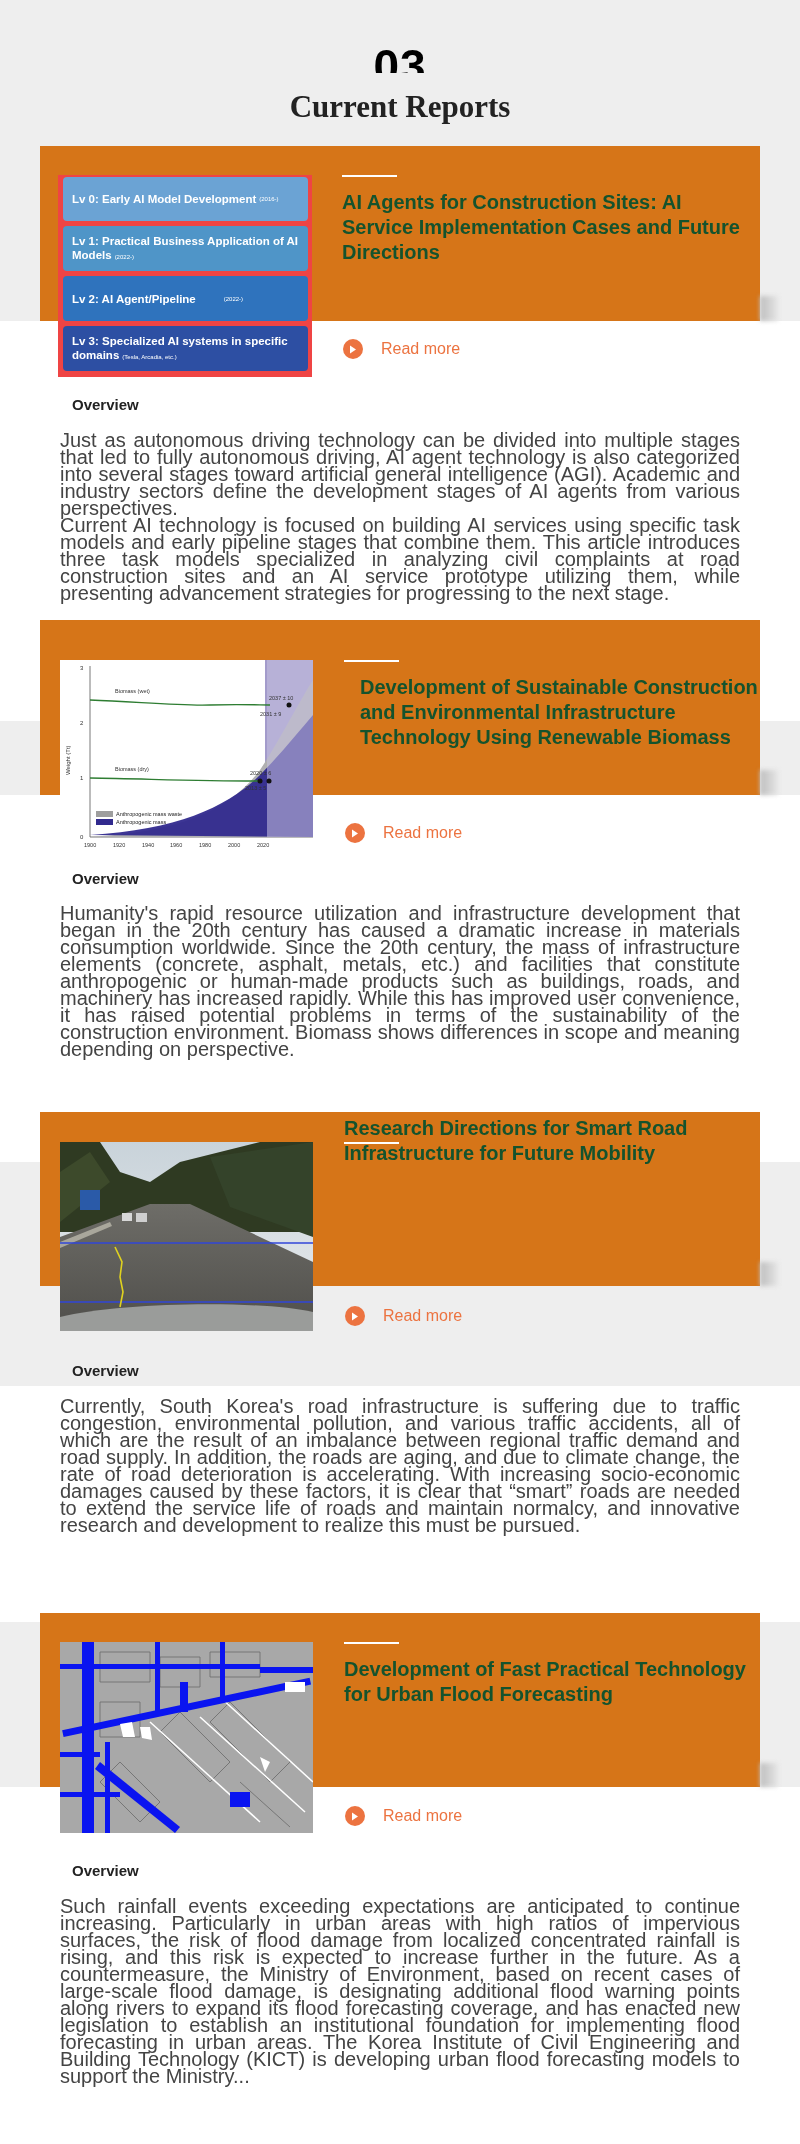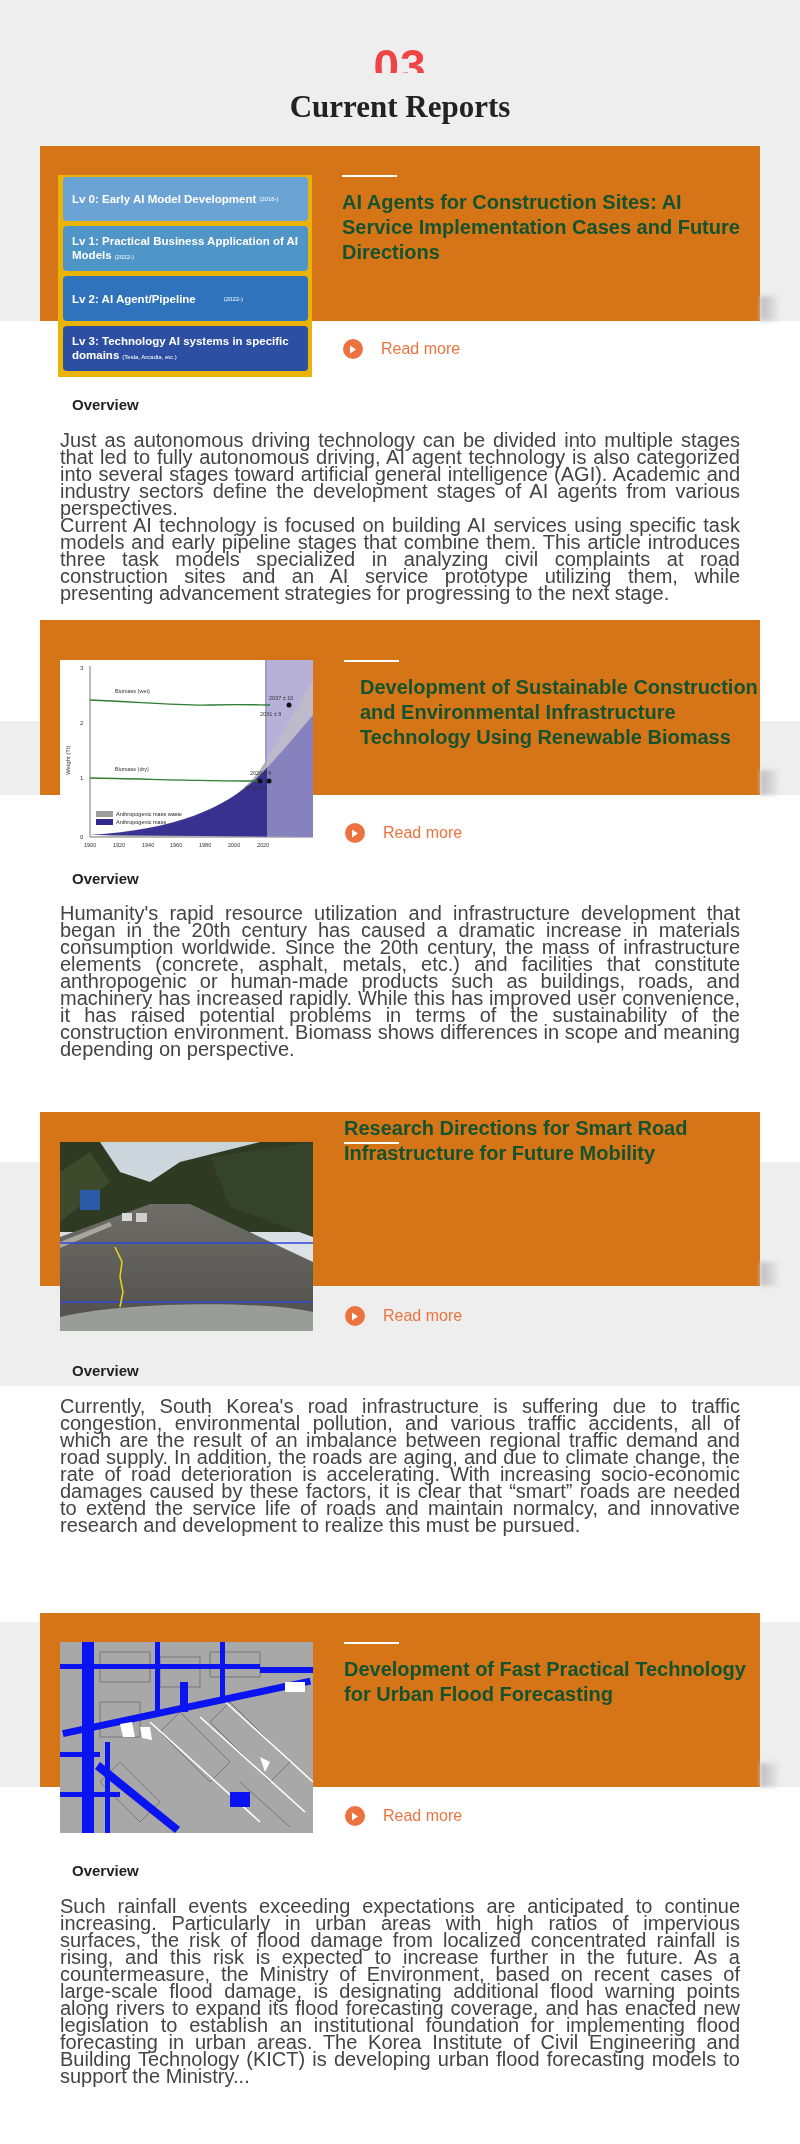--- a/index.html
+++ b/index.html
@@ -10,7 +10,7 @@
   .section-num {
     left: 0; width: 800px; top: 36px; height: 37px; overflow: hidden;
     text-align: center; font-family: "Liberation Sans", sans-serif; font-weight: bold;
-    font-size: 46px; line-height: 60px; color: #ef4444; letter-spacing: 1px;
+    font-size: 46px; line-height: 60px; color: #000000; letter-spacing: 1px;
   }
   .section-title {
     left: 0; width: 800px; top: 88px; text-align: center;

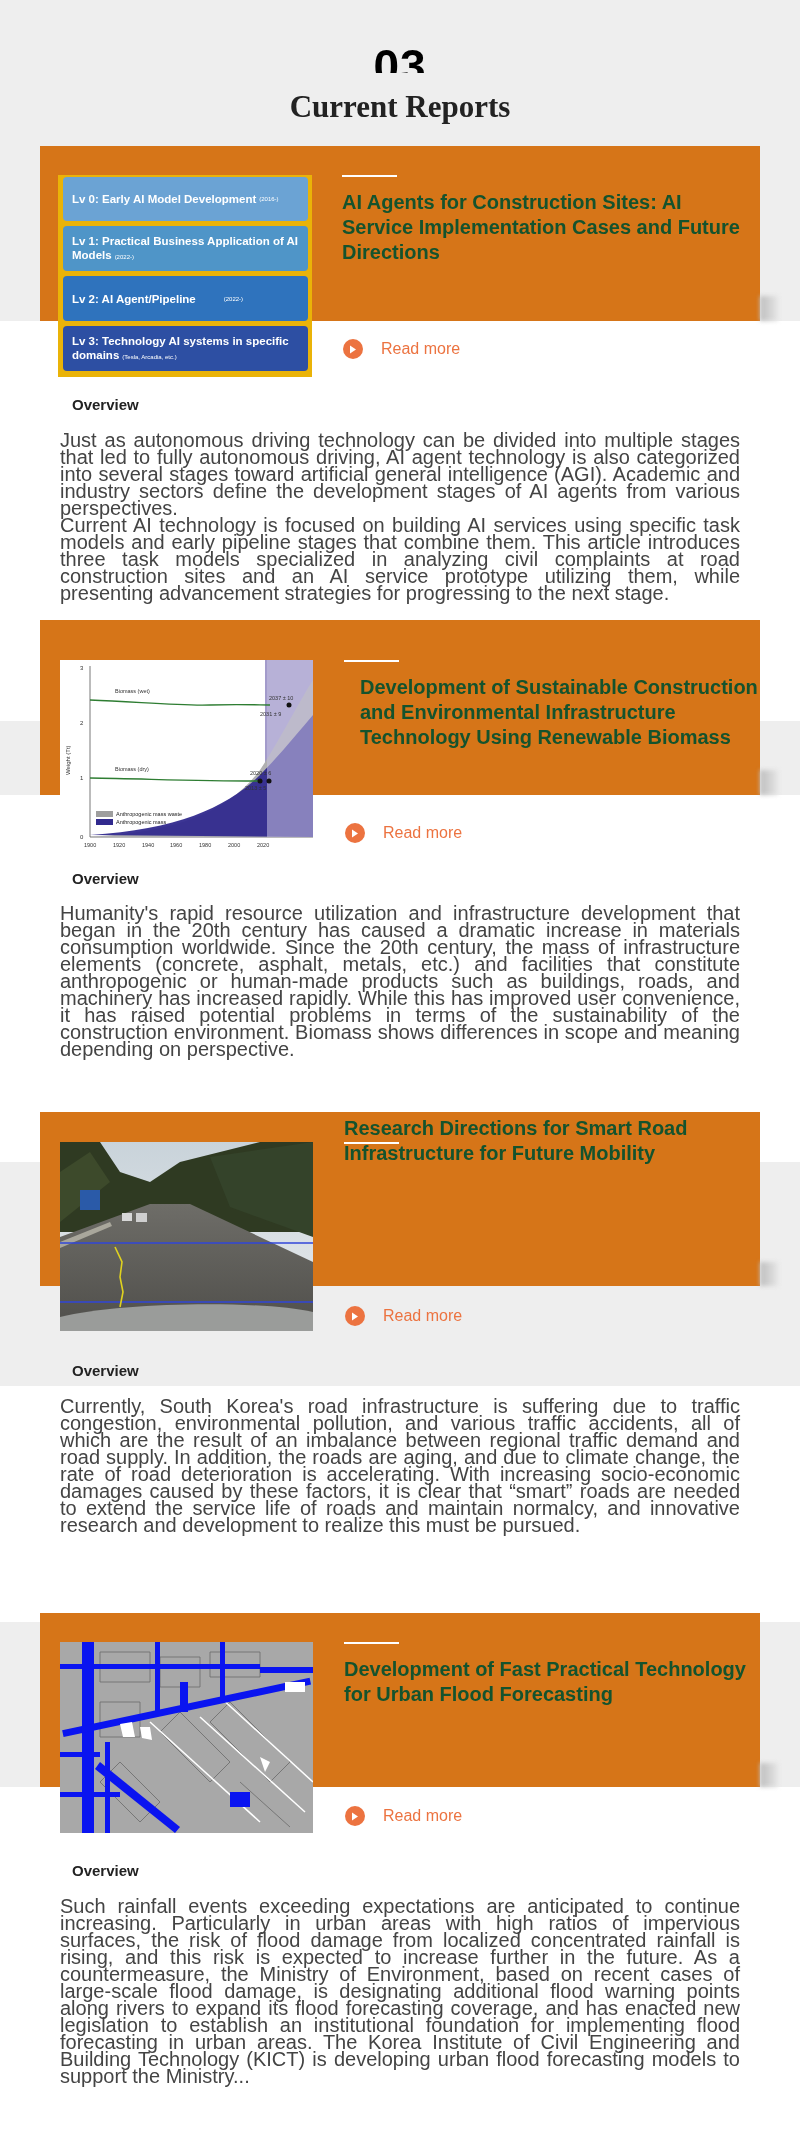--- a/index.html
+++ b/index.html
@@ -22,7 +22,7 @@
     width: 18px; background: linear-gradient(to right, #bdbdbd, #e6e6e6);
     filter: blur(2px); left: 760px;
   }
-  .thumb { left: 60px; width: 253px; overflow: hidden; background: #eab308; }
+  .thumb { left: 60px; width: 253px; overflow: hidden; background: #ef4444; }
   .accent-line { width: 55px; height: 2px; background: #ffffff; }
   .card-title {
     width: 400px; color: #14532d; font-size: 20px; line-height: 25px; font-weight: bold;

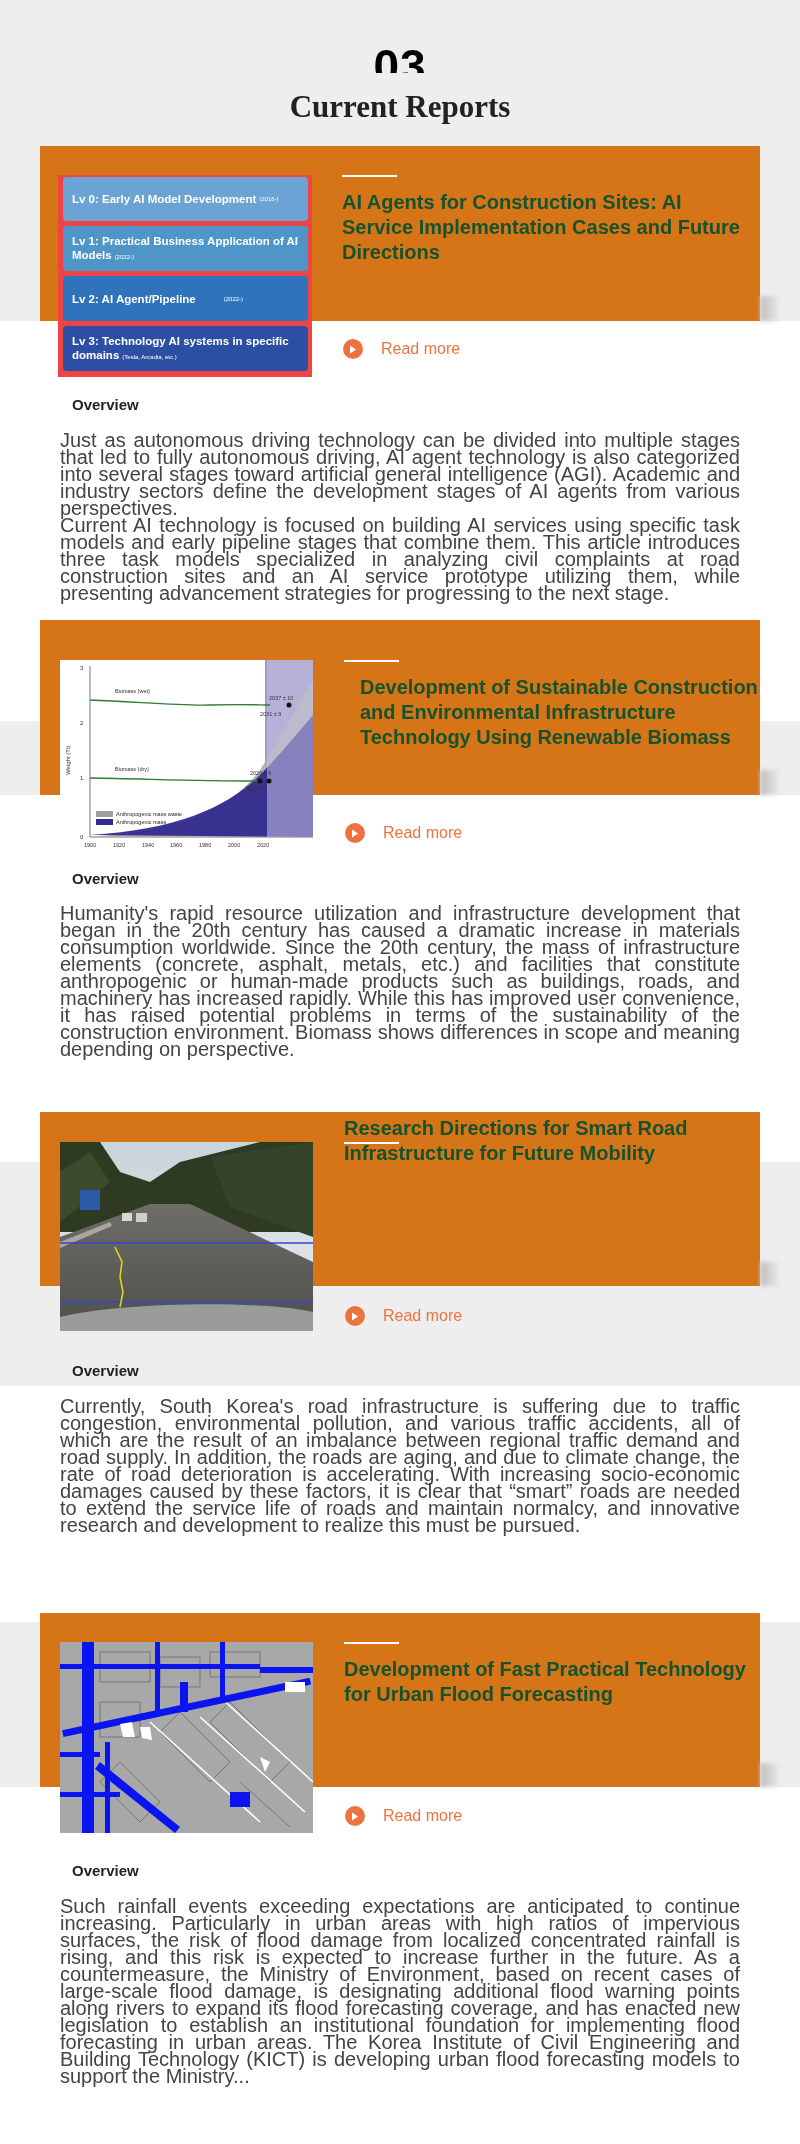--- a/index.html
+++ b/index.html
@@ -68,7 +68,7 @@
         <small>(2022-)</small>
     </div>
     <div class="lvl" style="height:45px;background:#2d4fa3;">
-      <span><span>Lv 3: Technology AI systems in specific domains</span><small>(Tesla, Arcadia, etc.)</small></span>
+      <span><span>Lv 3: Specialized AI systems in specific domains</span><small>(Tesla, Arcadia, etc.)</small></span>
     </div>
   </div>
 </div>

